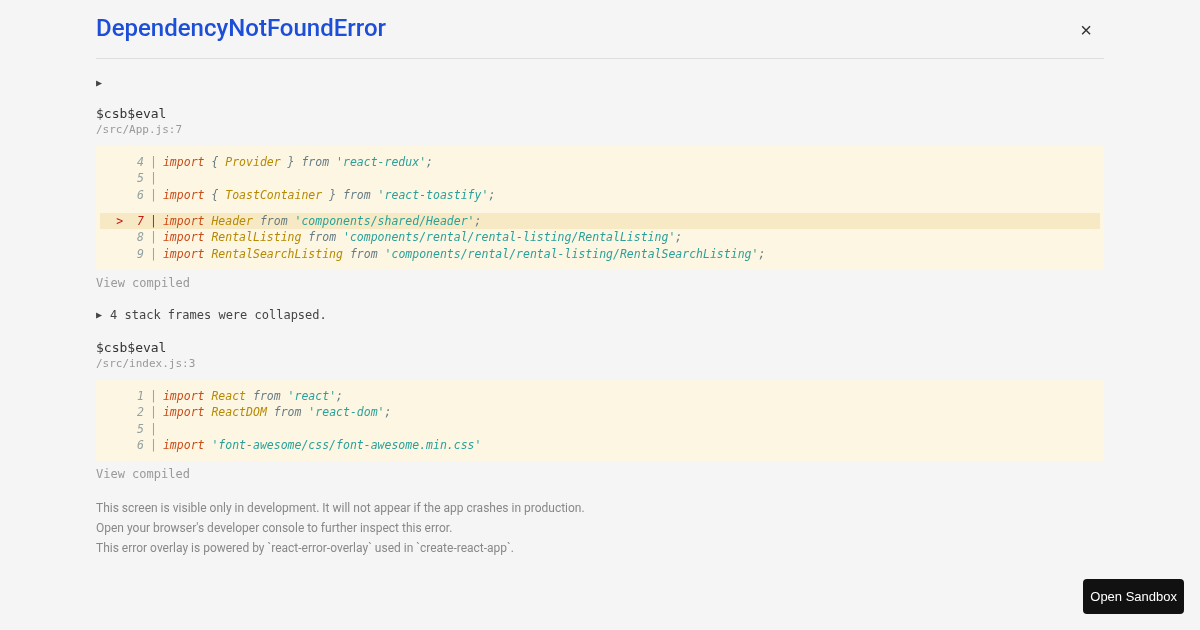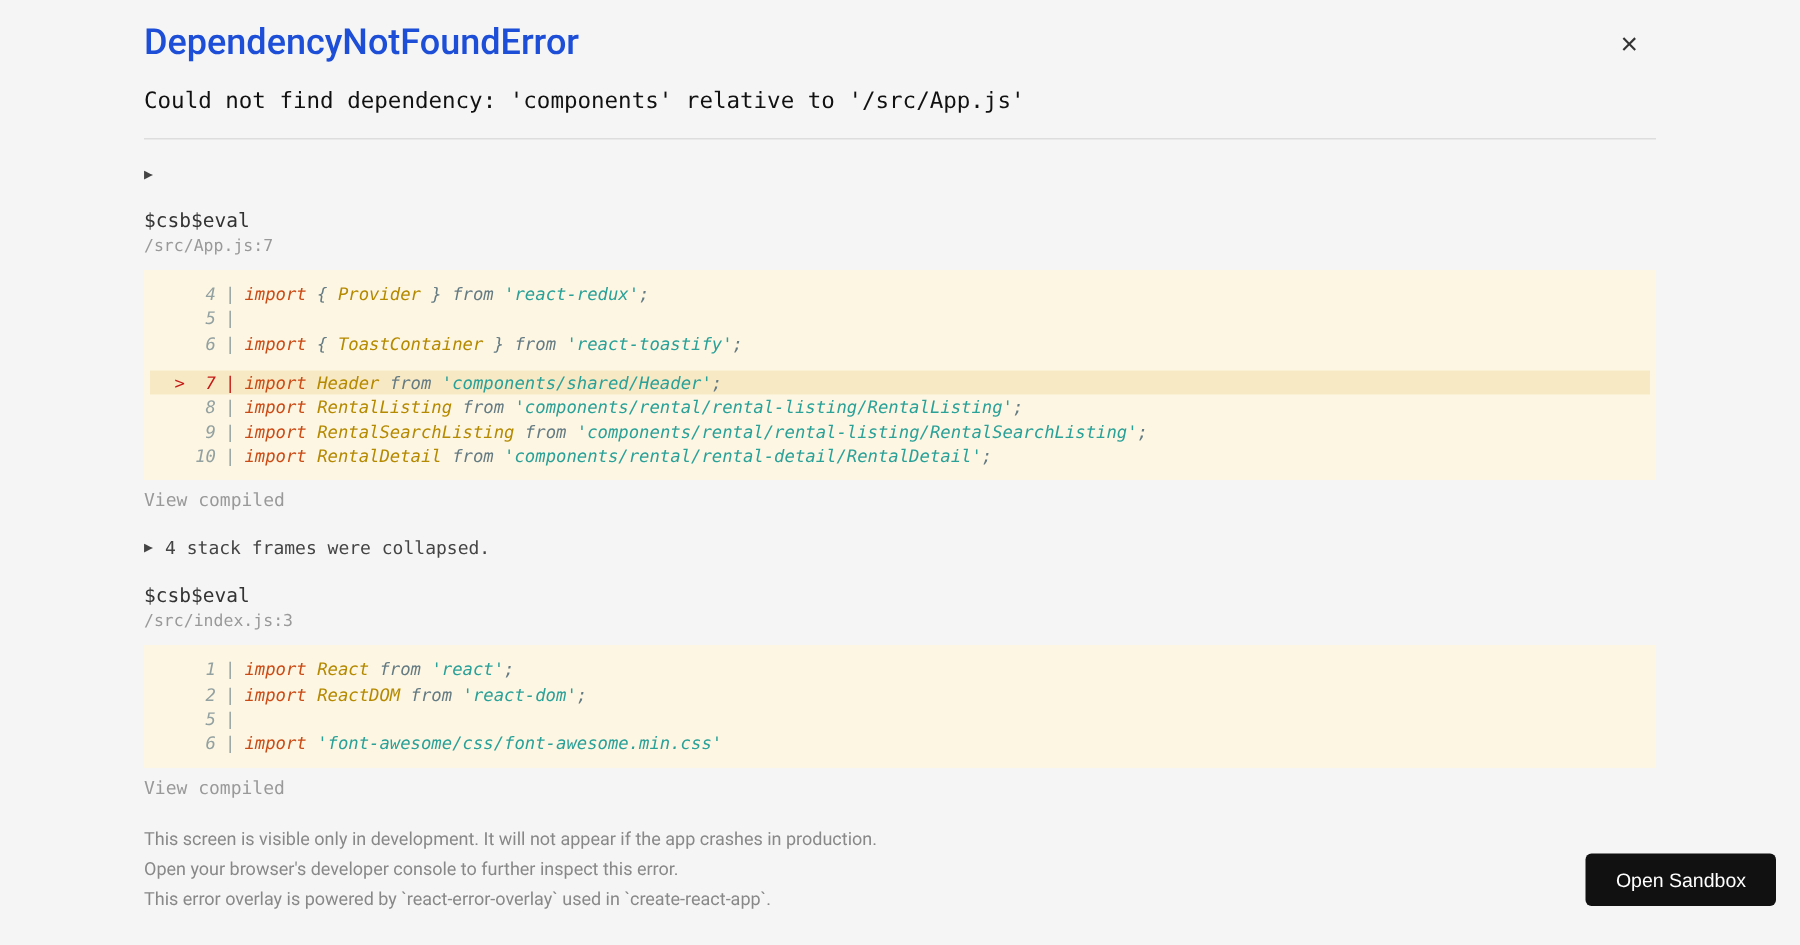--- a/index.html
+++ b/index.html
@@ -143,7 +143,6 @@
   <h1 class="error-title">DependencyNotFoundError</h1>
   <button class="close-btn">×</button>
 
-  <div class="error-message">Could not find dependency: 'components' relative to '/src/App.js'</div>
 
   <hr>
 

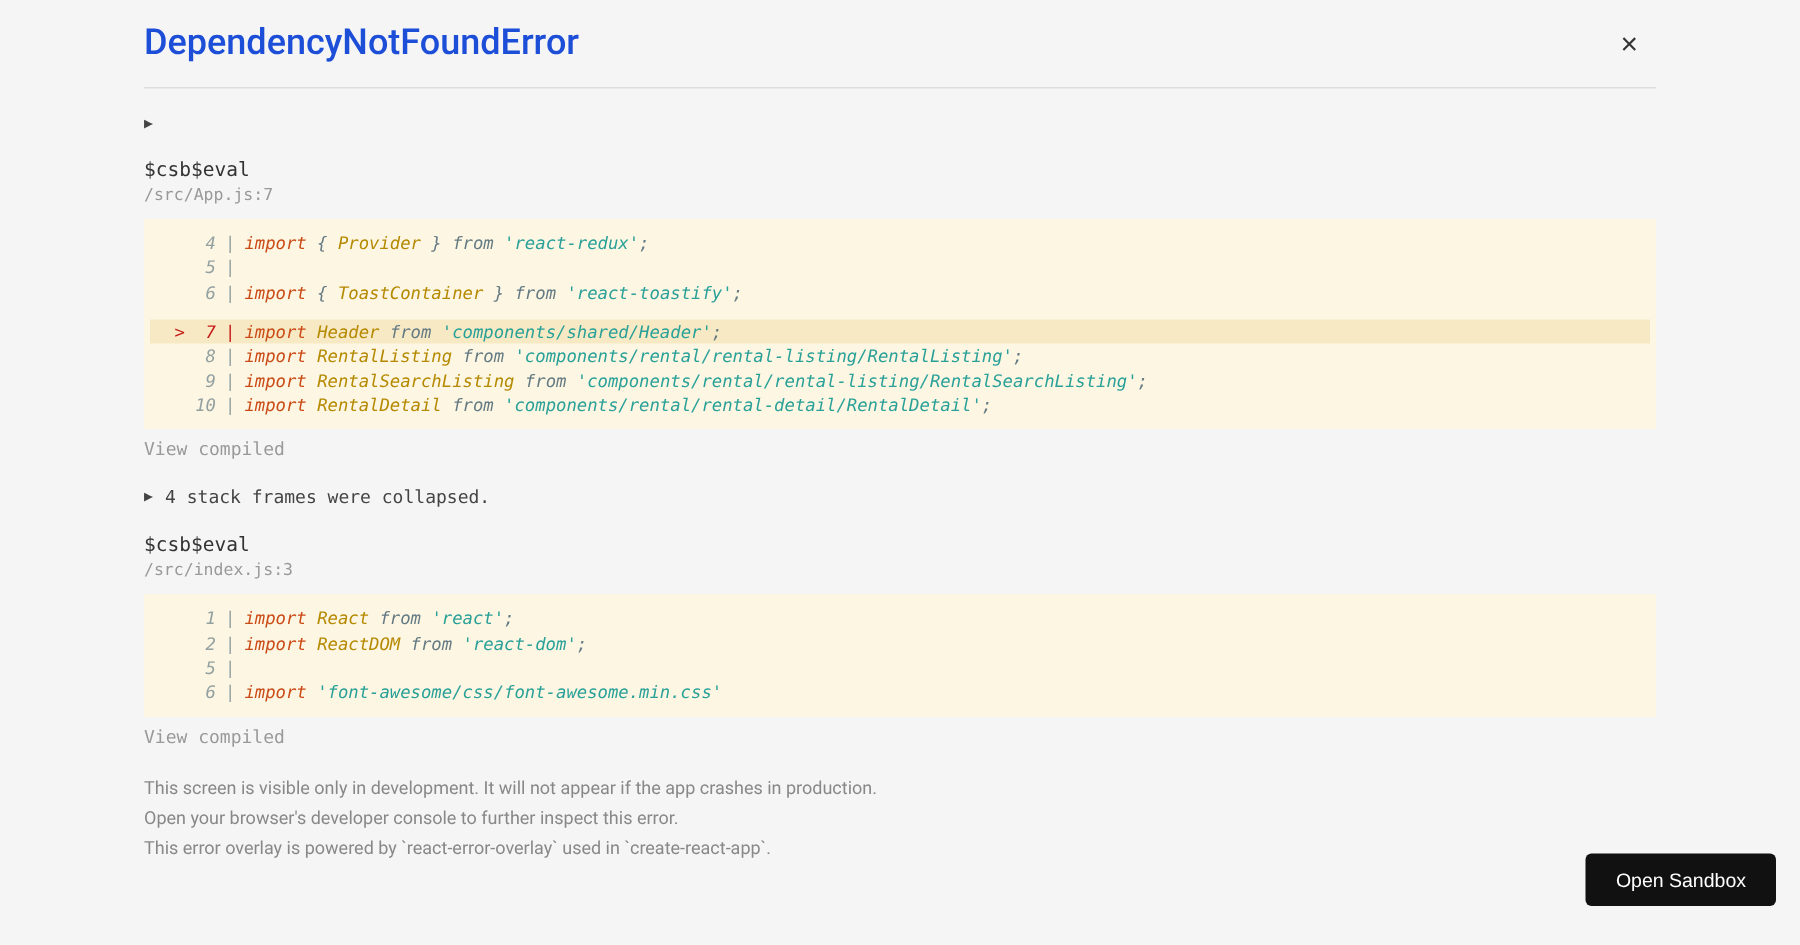--- a/index.html
+++ b/index.html
@@ -160,7 +160,6 @@
     <div class="code-line highlighted"><span class="line-gutter">&gt;  7</span><span class="pipe">|</span><span class="kw-import">import</span><span class="kw-plain"> </span><span class="kw-ident">Header</span><span class="kw-plain"> from </span><span class="kw-string">'components/shared/Header'</span><span class="kw-plain">;</span></div>
     <div class="code-line"><span class="line-gutter">  8</span><span class="pipe">|</span><span class="kw-import">import</span><span class="kw-plain"> </span><span class="kw-ident">RentalListing</span><span class="kw-plain"> from </span><span class="kw-string">'components/rental/rental-listing/RentalListing'</span><span class="kw-plain">;</span></div>
     <div class="code-line"><span class="line-gutter">  9</span><span class="pipe">|</span><span class="kw-import">import</span><span class="kw-plain"> </span><span class="kw-ident">RentalSearchListing</span><span class="kw-plain"> from </span><span class="kw-string">'components/rental/rental-listing/RentalSearchListing'</span><span class="kw-plain">;</span></div>
-    <div class="code-line"><span class="line-gutter"> 10</span><span class="pipe">|</span><span class="kw-import">import</span><span class="kw-plain"> </span><span class="kw-ident">RentalDetail</span><span class="kw-plain"> from </span><span class="kw-string">'components/rental/rental-detail/RentalDetail'</span><span class="kw-plain">;</span></div>
   </div>
 
   <div class="view-compiled">View compiled</div>

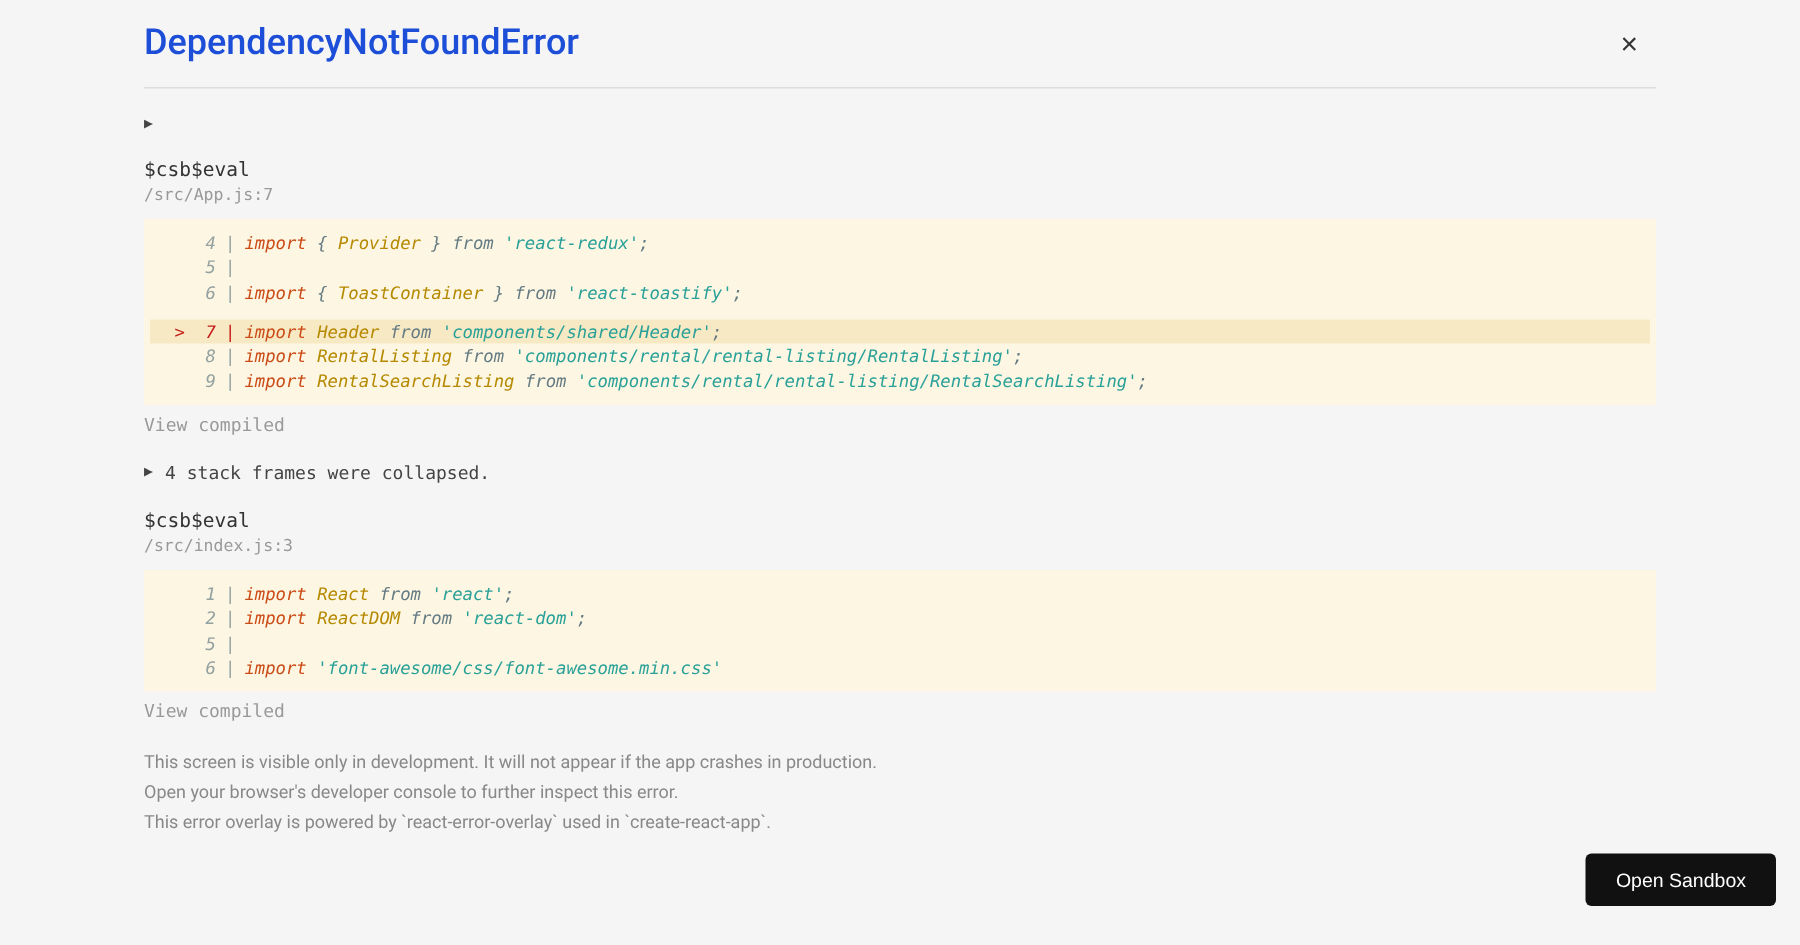--- a/index.html
+++ b/index.html
@@ -125,12 +125,12 @@
     }
     .open-sandbox {
       position: absolute;
-      bottom: 26px;
+      bottom: 16px;
       right: 16px;
       background: #111;
       color: #fff;
       border: none;
-      padding: 10px 20px;
+      padding: 10px 7px;
       font-size: 13px;
       border-radius: 4px;
       cursor: pointer;

